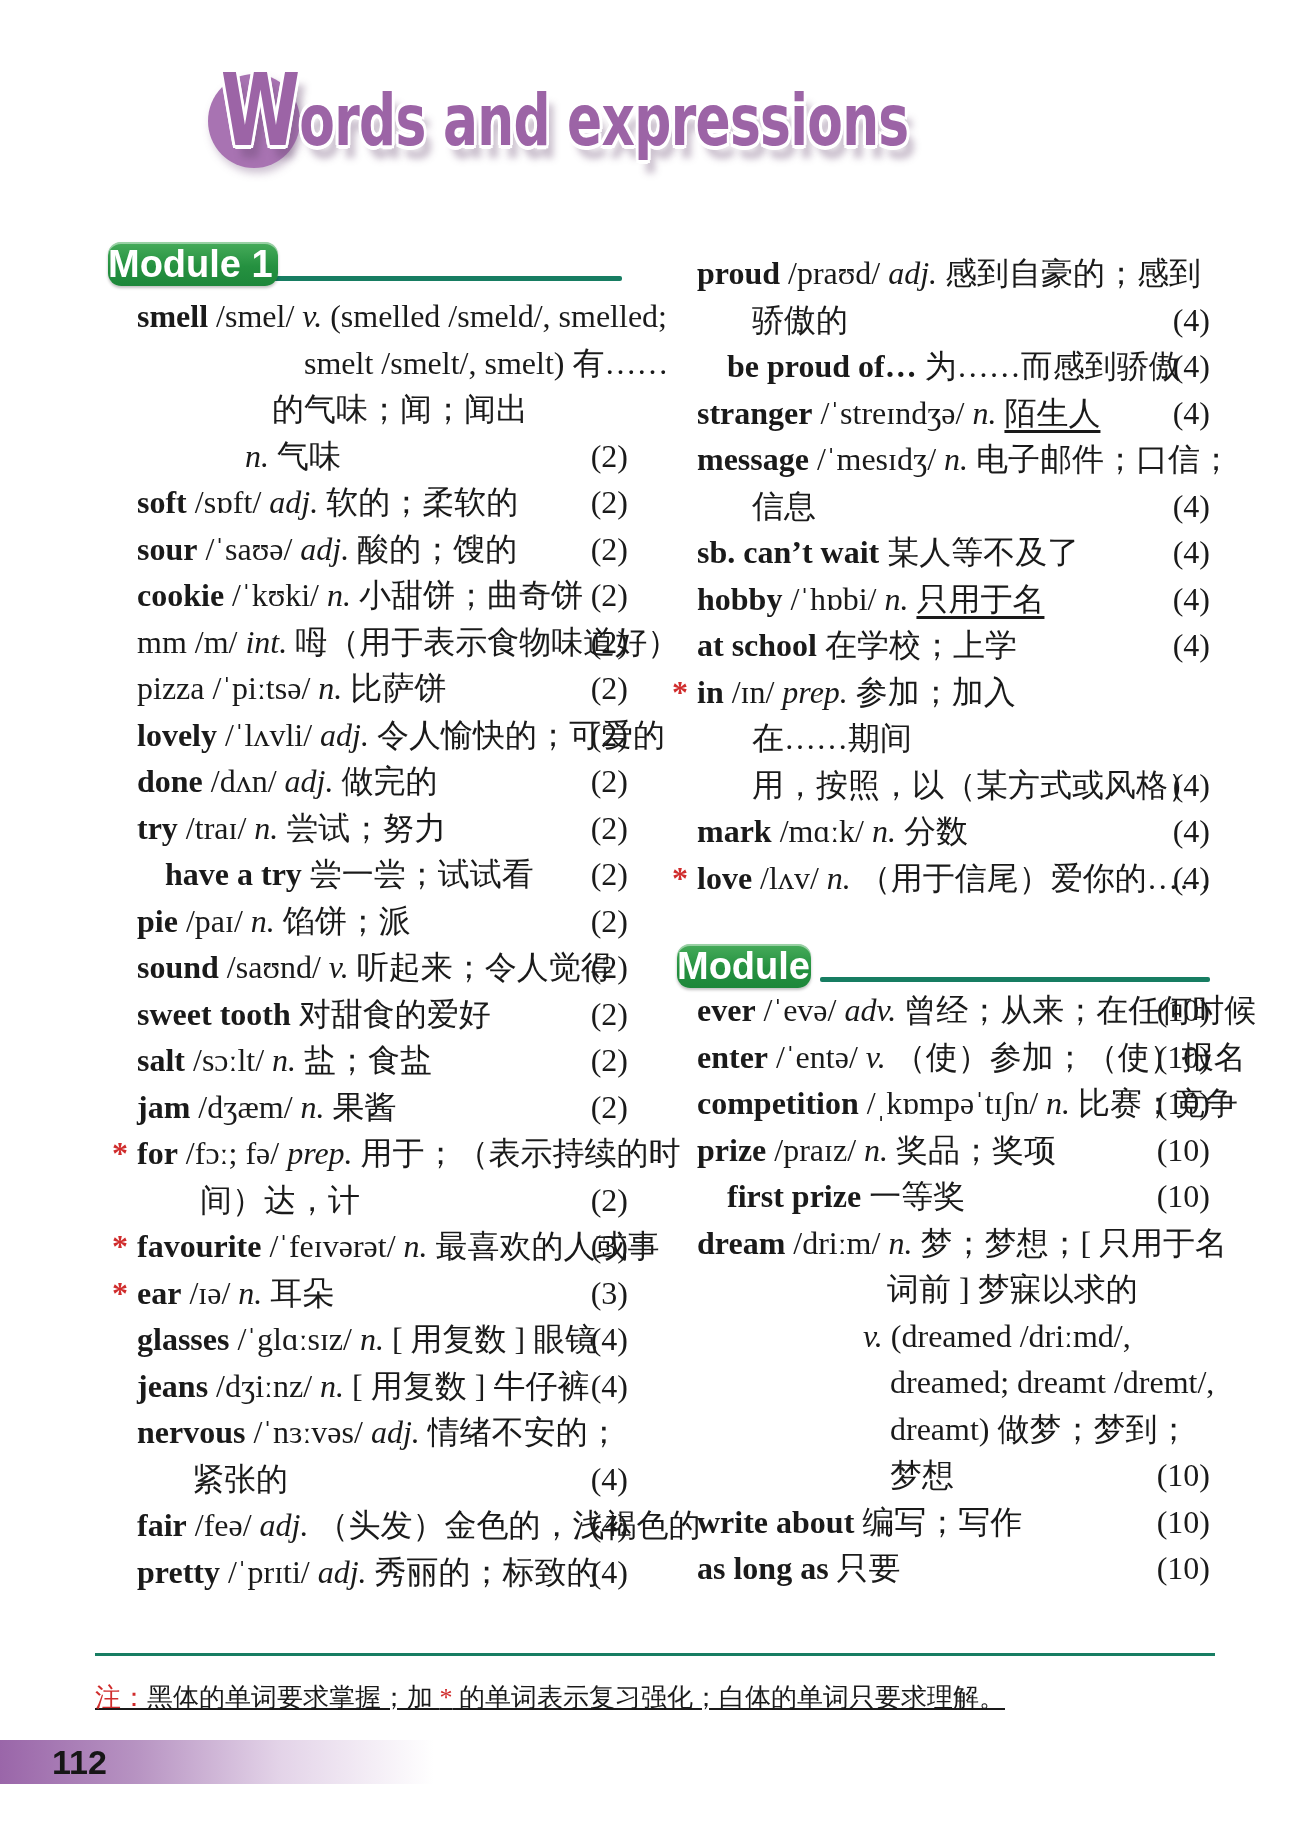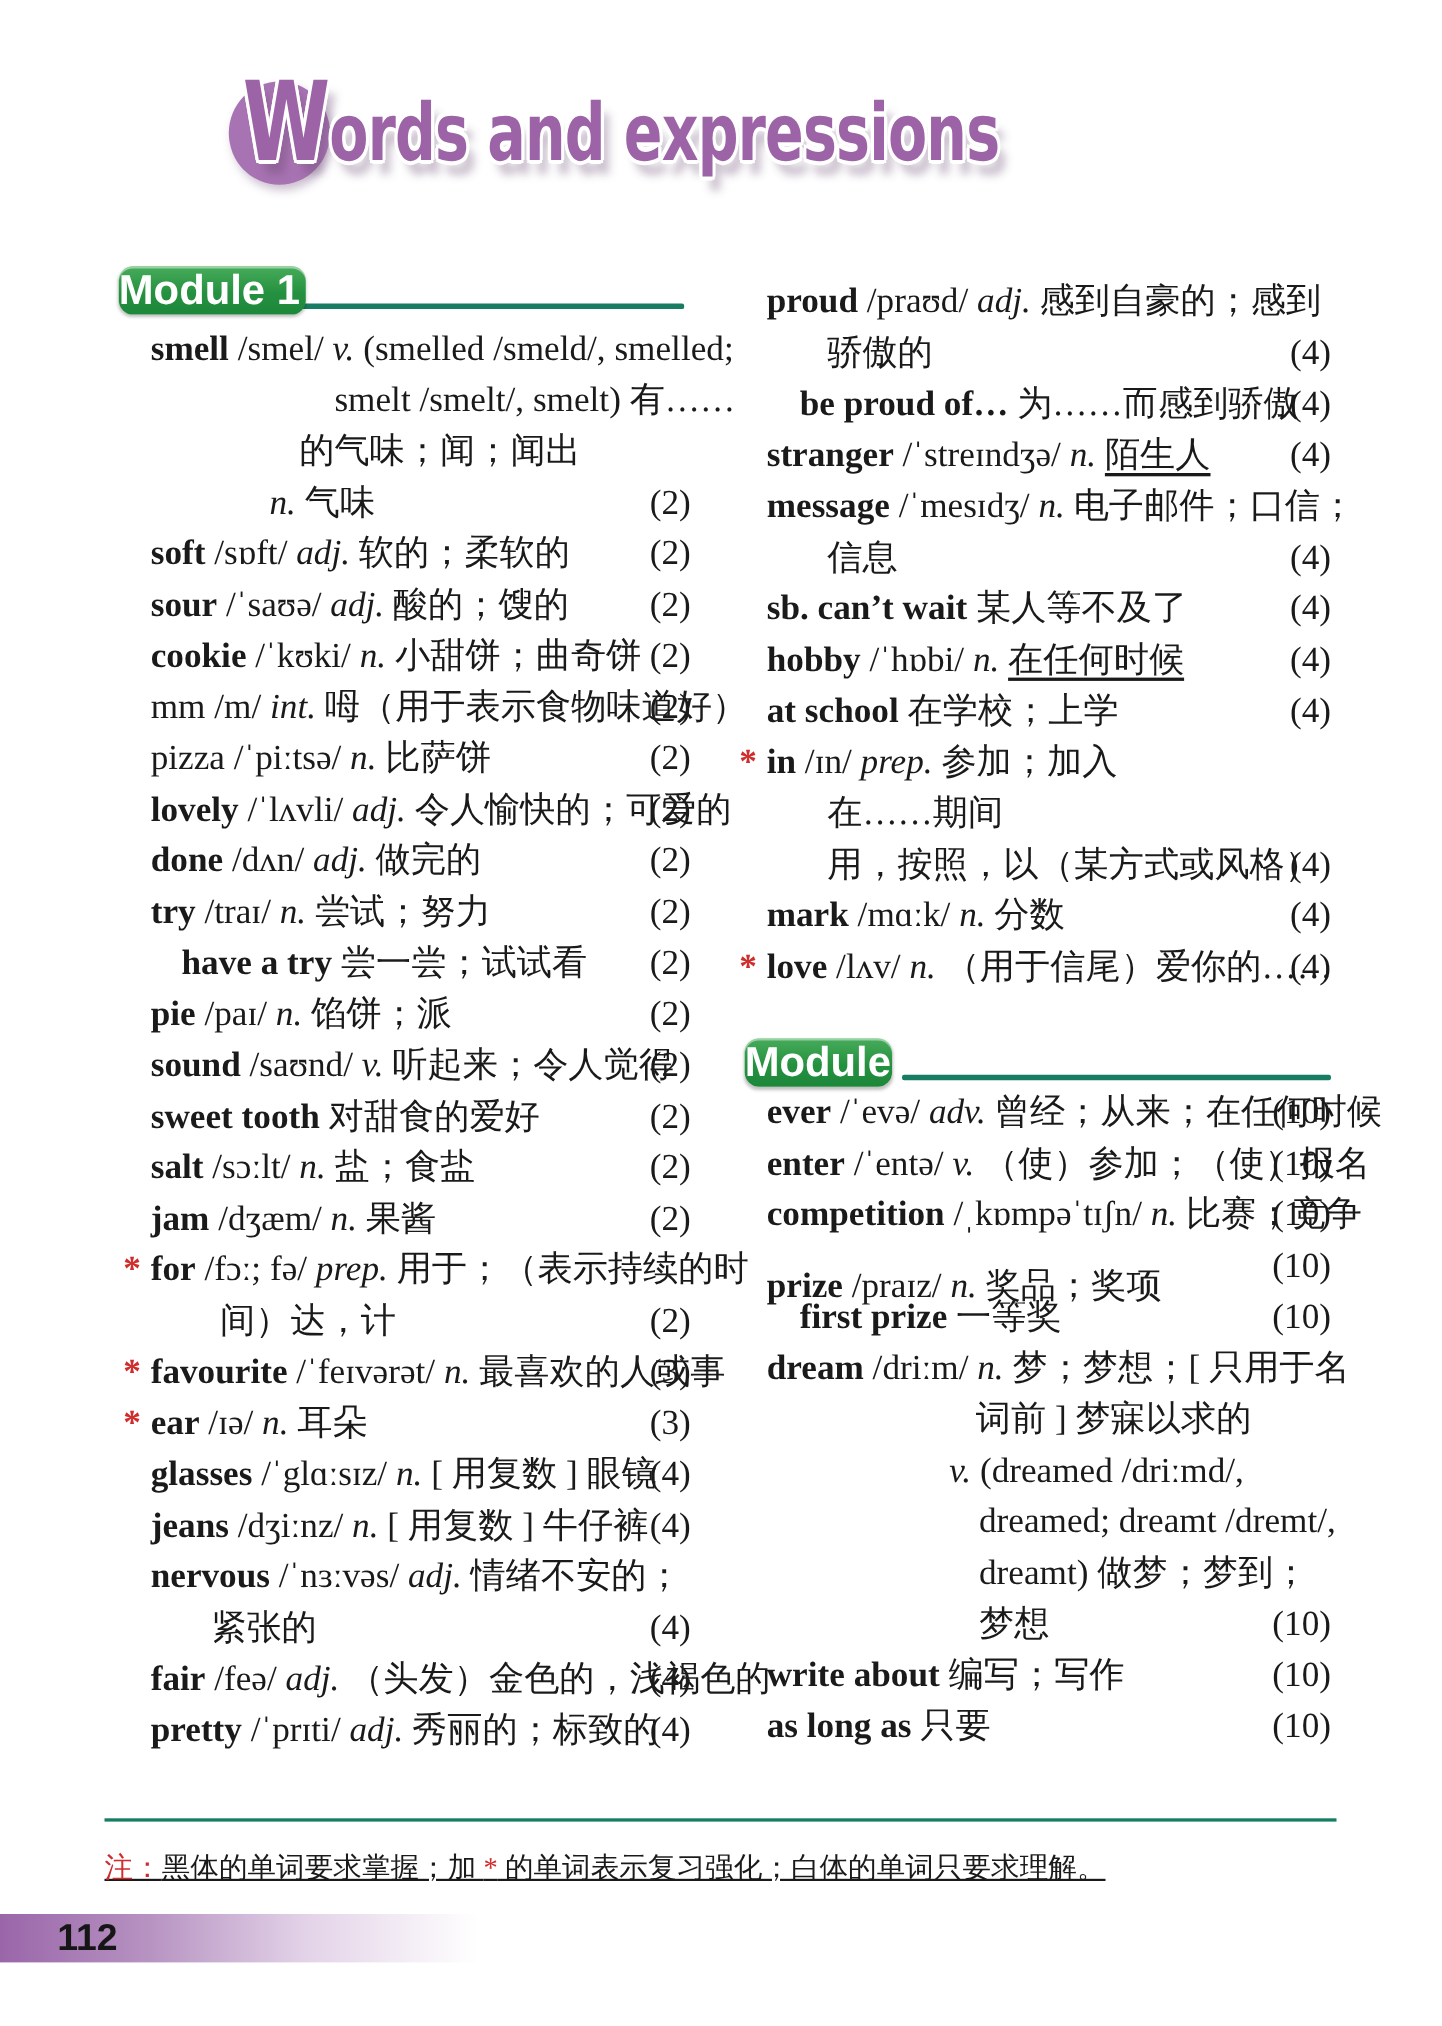--- a/index.html
+++ b/index.html
@@ -108,7 +108,7 @@
       <div class="row"><span class="txt" style="margin-left: 0px;"><span class="s-b">message</span><span class="s-r"> /ˈmesɪdʒ/ </span><span class="s-i">n.</span><span class="s-r"> 电子邮件；口信；</span></span></div>
       <div class="row"><span class="txt" style="margin-left: 55px;"><span class="s-r">信息</span></span><span class="ref">(4)</span></div>
       <div class="row"><span class="txt" style="margin-left: 0px;"><span class="s-b">sb. can’t wait</span><span class="s-r"> 某人等不及了</span></span><span class="ref">(4)</span></div>
-      <div class="row"><span class="txt" style="margin-left: 0px;"><span class="s-b">hobby</span><span class="s-r"> /ˈhɒbi/ </span><span class="s-i">n.</span><span class="s-r"> </span><span class="s-u">在任何时候</span></span><span class="ref">(4)</span></div>
+      <div class="row"><span class="txt" style="margin-left: 0px;"><span class="s-b">hobby</span><span class="s-r"> /ˈhɒbi/ </span><span class="s-i">n.</span><span class="s-r"> </span><span class="s-u">只用于名</span></span><span class="ref">(4)</span></div>
       <div class="row"><span class="txt" style="margin-left: 0px;"><span class="s-b">at school</span><span class="s-r"> 在学校；上学</span></span><span class="ref">(4)</span></div>
       <div class="row"><span class="star" style="left: -25px;">*</span><span class="txt" style="margin-left: 0px;"><span class="s-b">in</span><span class="s-r"> /ɪn/ </span><span class="s-i">prep.</span><span class="s-r"> 参加；加入</span></span></div>
       <div class="row"><span class="txt" style="margin-left: 55px;"><span class="s-r">在……期间</span></span></div>

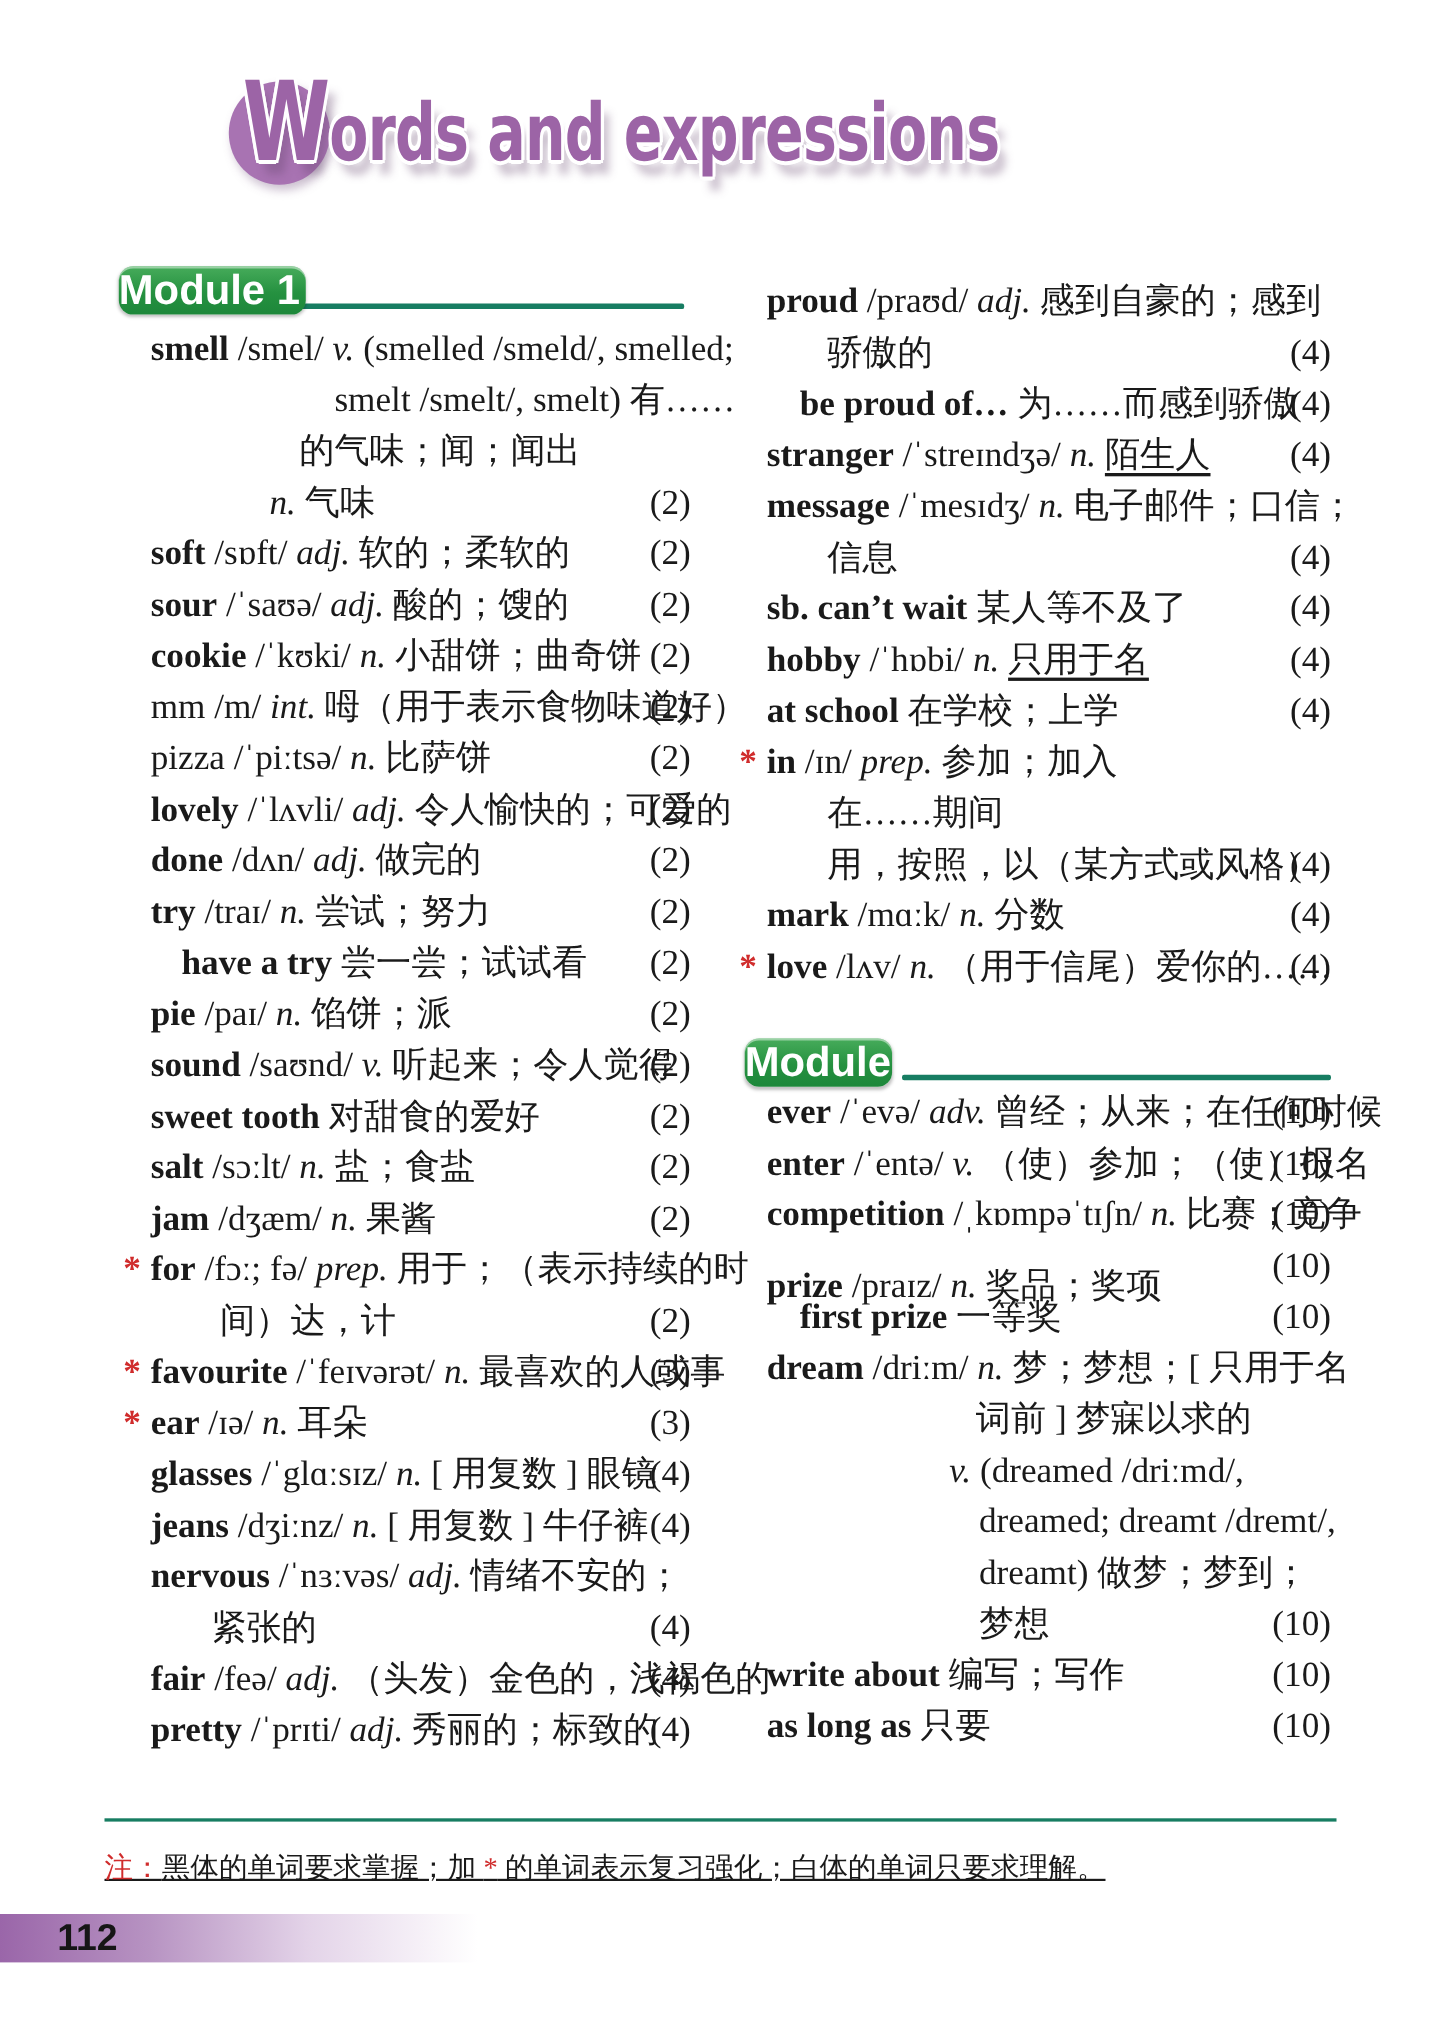--- a/index.html
+++ b/index.html
@@ -120,7 +120,7 @@
       <div class="row"><span class="txt" style="margin-left: 0px;"><span class="s-b">ever</span><span class="s-r"> /ˈevə/ </span><span class="s-i">adv.</span><span class="s-r"> 曾经；从来；在任何时候</span></span><span class="ref">(10)</span></div>
       <div class="row"><span class="txt" style="margin-left: 0px;"><span class="s-b">enter</span><span class="s-r"> /ˈentə/ </span><span class="s-i">v.</span><span class="s-r"> （使）参加；（使）报名</span></span><span class="ref">(10)</span></div>
       <div class="row"><span class="txt" style="margin-left: 0px;"><span class="s-b">competition</span><span class="s-r"> /ˌkɒmpəˈtɪʃn/ </span><span class="s-i">n.</span><span class="s-r"> 比赛；竞争</span></span><span class="ref">(10)</span></div>
-      <div class="row"><span class="txt" style="margin-left: 0px; margin-top: 18px;"><span class="s-b">prize</span><span class="s-r"> /praɪz/ </span><span class="s-i">n.</span><span class="s-r"> 奖品；奖项</span></span><span class="ref">(10)</span></div>
+      <div class="row"><span class="txt" style="margin-left: 0px;"><span class="s-b">prize</span><span class="s-r"> /praɪz/ </span><span class="s-i">n.</span><span class="s-r"> 奖品；奖项</span></span><span class="ref">(10)</span></div>
       <div class="row"><span class="txt" style="margin-left: 30px;"><span class="s-b">first prize</span><span class="s-r"> 一等奖</span></span><span class="ref">(10)</span></div>
       <div class="row"><span class="txt" style="margin-left: 0px;"><span class="s-b">dream</span><span class="s-r"> /driːm/ </span><span class="s-i">n.</span><span class="s-r"> 梦；梦想；[ 只用于名</span></span></div>
       <div class="row"><span class="txt" style="margin-left: 190px;"><span class="s-r">词前 ] 梦寐以求的</span></span></div>

